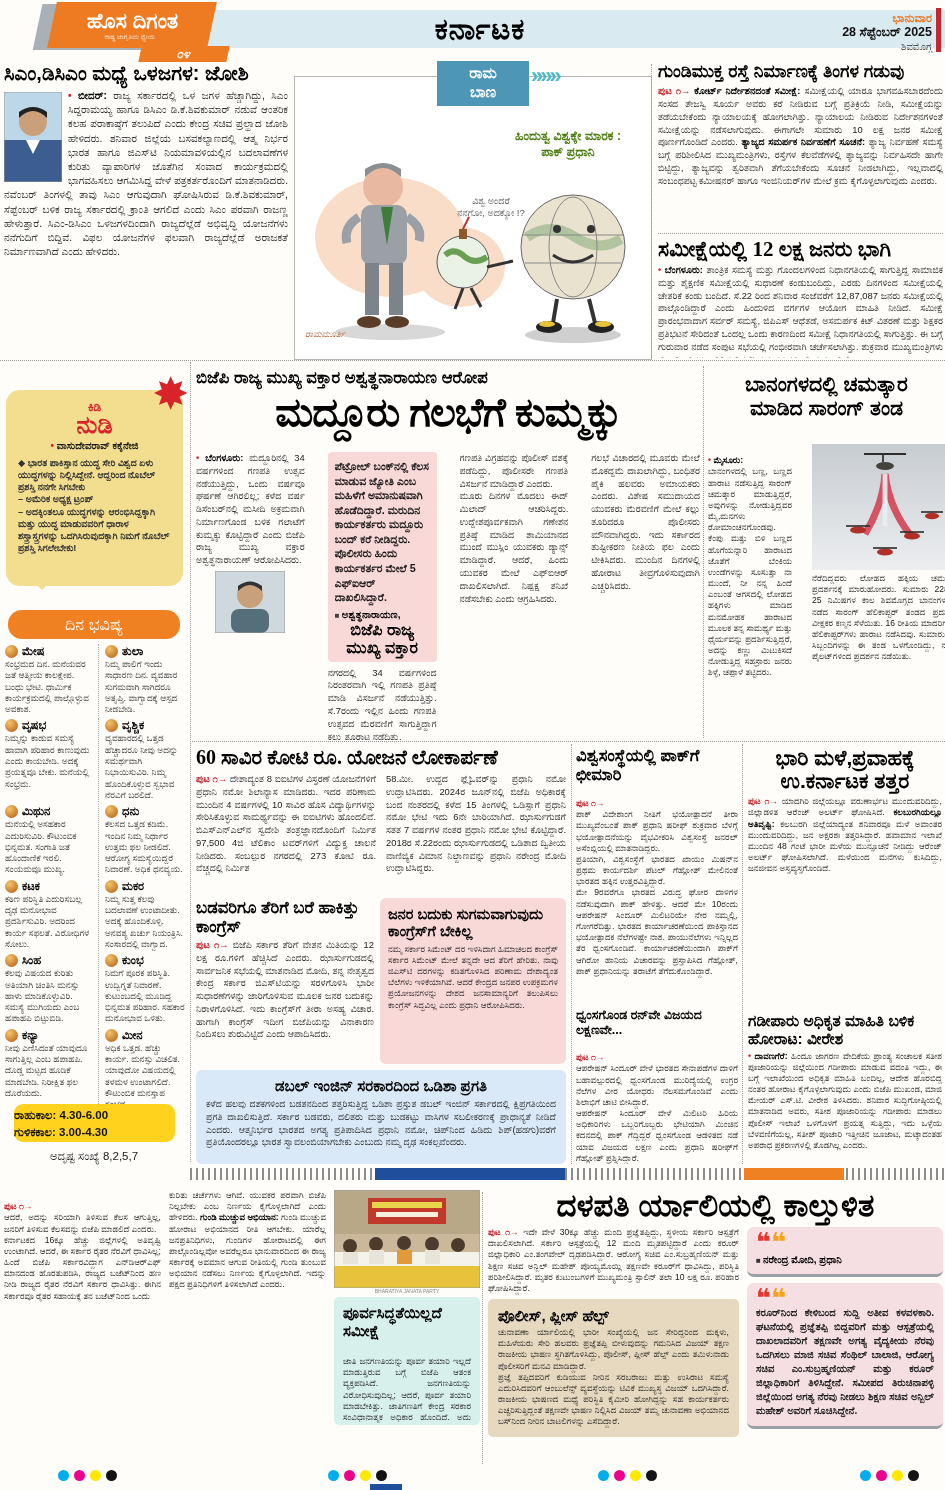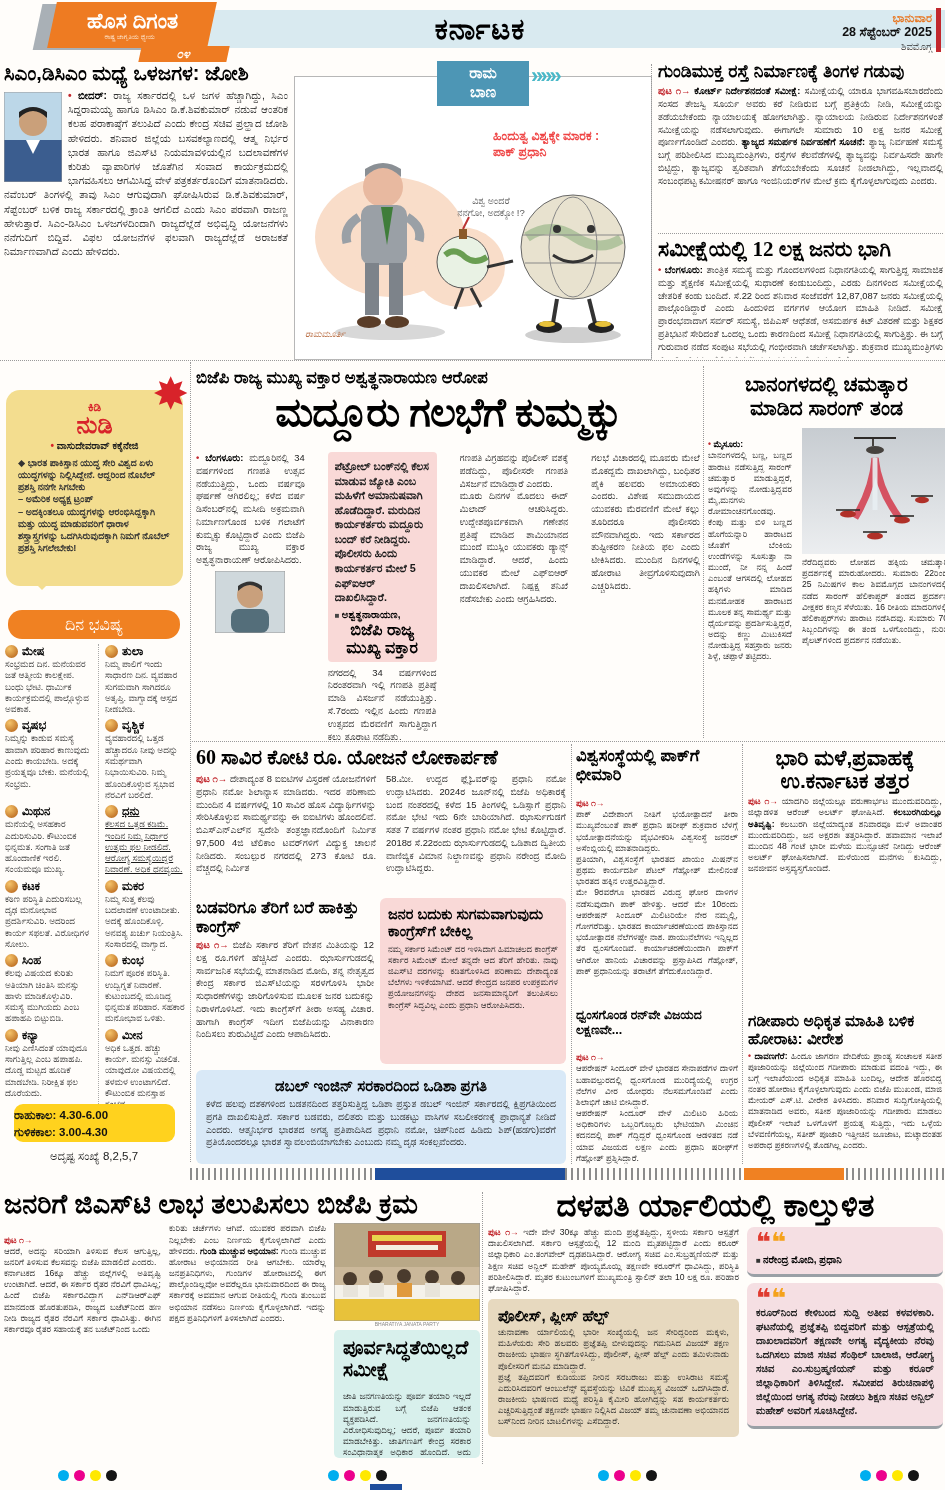--- a/index.html
+++ b/index.html
@@ -36,7 +36,7 @@
   .ram-label{left:142px;top:-16px;width:92px;height:42px;background:#4d96b5;color:#fff;font-weight:bold;
              font-size:15px;line-height:1.25;text-align:center;padding-top:3px}
   .ram-arrows{left:236px;top:-14px;color:#49b8c8;font-size:22px;font-weight:bold;letter-spacing:-3px}
-  .cart-cap{left:198px;top:52px;width:150px;text-align:left;color:#ef4444;font-weight:bold;font-size:12.5px;line-height:1.25}
+  .cart-cap{left:198px;top:52px;width:150px;text-align:center;color:#4d7c0f;font-weight:bold;font-size:12.5px;line-height:1.25}
   .cart-bubble{left:142px;top:118px;width:108px;text-align:center;color:#555;font-size:9.5px;line-height:1.3}
   .cart-sign{left:10px;top:252px;color:#b05a2a;font-size:9px;font-style:italic}
   

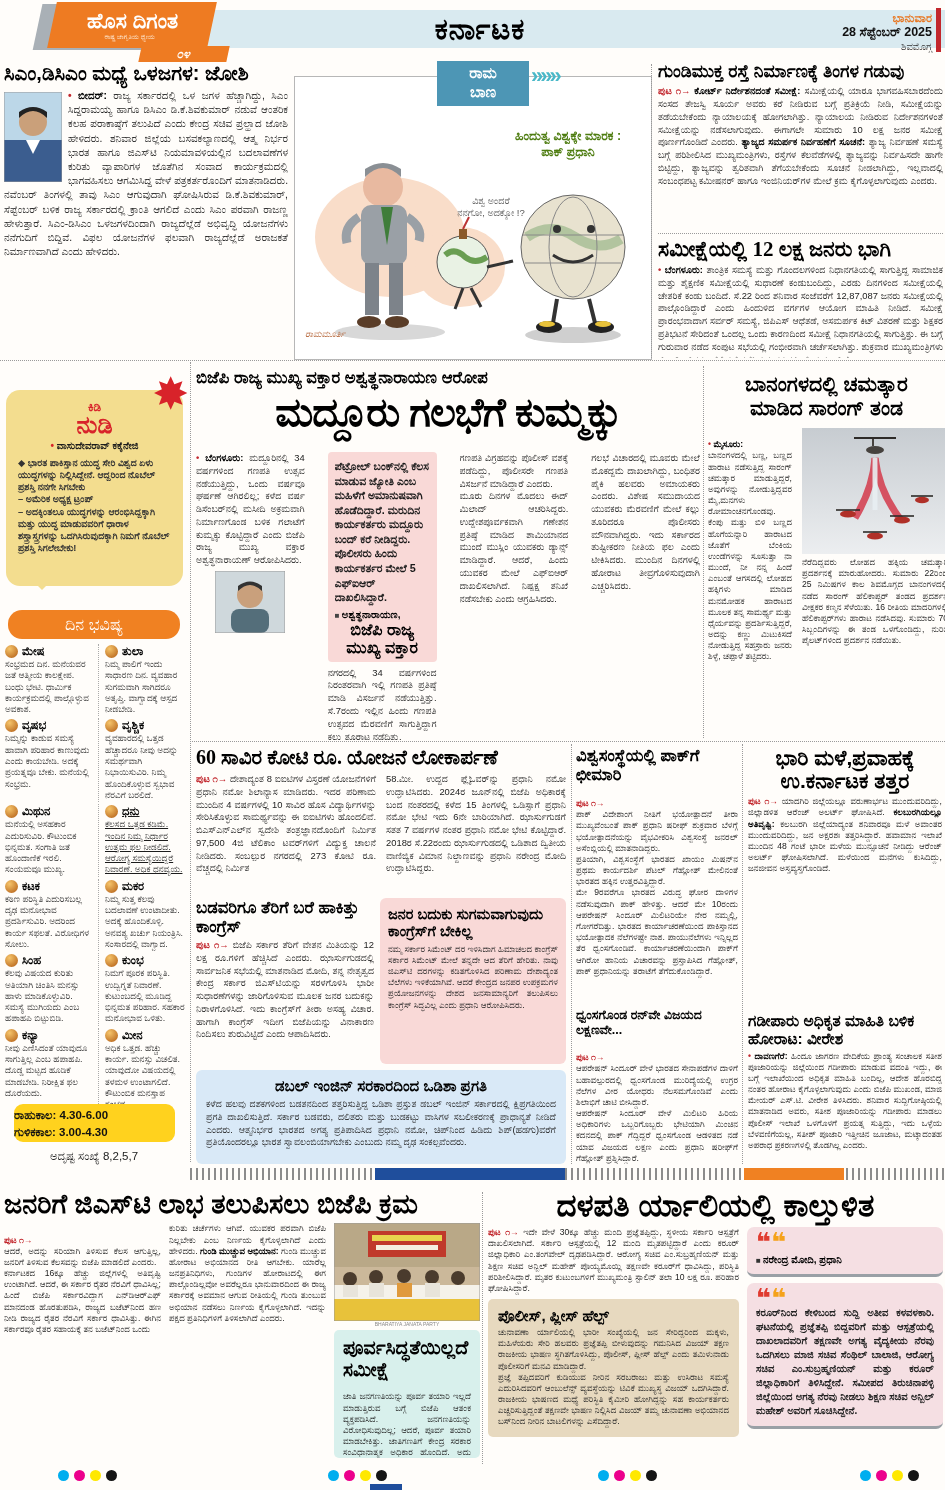--- a/index.html
+++ b/index.html
@@ -337,7 +337,7 @@
   <div class="a dl-v" style="left:703px;top:366px;height:372px"></div>
   <div class="a sarhead pre">ಬಾನಂಗಳದಲ್ಲಿ ಚಮತ್ಕಾರ
 ಮಾಡಿದ ಸಾರಂಗ್ ತಂಡ</div>
-  <div class="a" style="left:708px;top:428px;width:237px;height:310px;display:flex;gap:10px;overflow:hidden">
+  <div class="a" style="left:708px;top:444px;width:237px;height:310px;display:flex;gap:20px;overflow:hidden">
     <div class="tiny j pre" style="width:84px;flex:none">
       <span class="dateline">ಮೈಸೂರು:</span>
       <span>ಬಾನಂಗಳದಲ್ಲಿ ಬಣ್ಣ, ಬಣ್ಣದ ಹಾರಾಟ ನಡೆಸುತ್ತಿದ್ದ ಸಾರಂಗ್ ಚಮತ್ಕಾರ ಮಾಡುತ್ತಿದ್ದರೆ, ಅವುಗಳನ್ನು ನೋಡುತ್ತಿದ್ದವರ ಮೈ,ಮನಗಳು ರೋಮಾಂಚನಗೊಂಡವು.

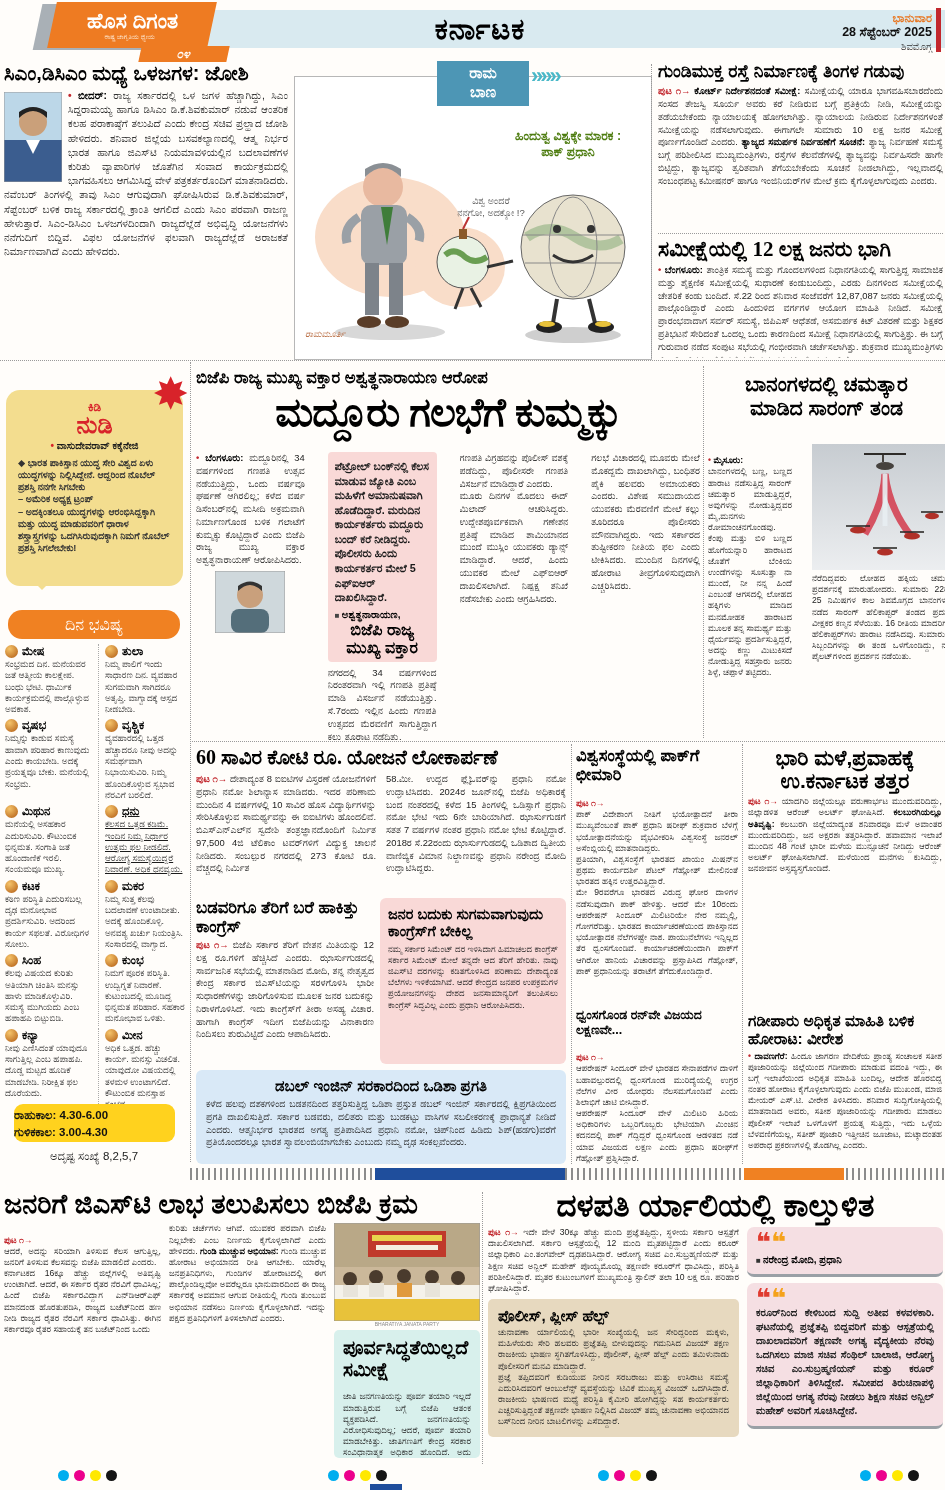--- a/index.html
+++ b/index.html
@@ -253,7 +253,7 @@
         </div>
         <div class="zt">ಮನೆಯಲ್ಲಿ ಅಸಹಕಾರ ಎದುರಿಸುವಿರಿ. ಕೌಟುಂಬಿಕ ಭಿನ್ನಮತ. ಸಂಗಾತಿ ಜತೆ ಹೊಂದಾಣಿಕೆ ಇರಲಿ. ಸಂಯಮವೂ ಮುಖ್ಯ.</div>
       </div>
-      <div class="zsign" style="border-left: 1px dotted rgb(170, 170, 170); padding-left: 6px; text-decoration: underline;">
+      <div class="zsign" style="border-left: 1px dotted rgb(170, 170, 170); padding-left: 6px;">
         <div class="zn">
           <span class="zi"></span>
           <span>ಧನು</span>

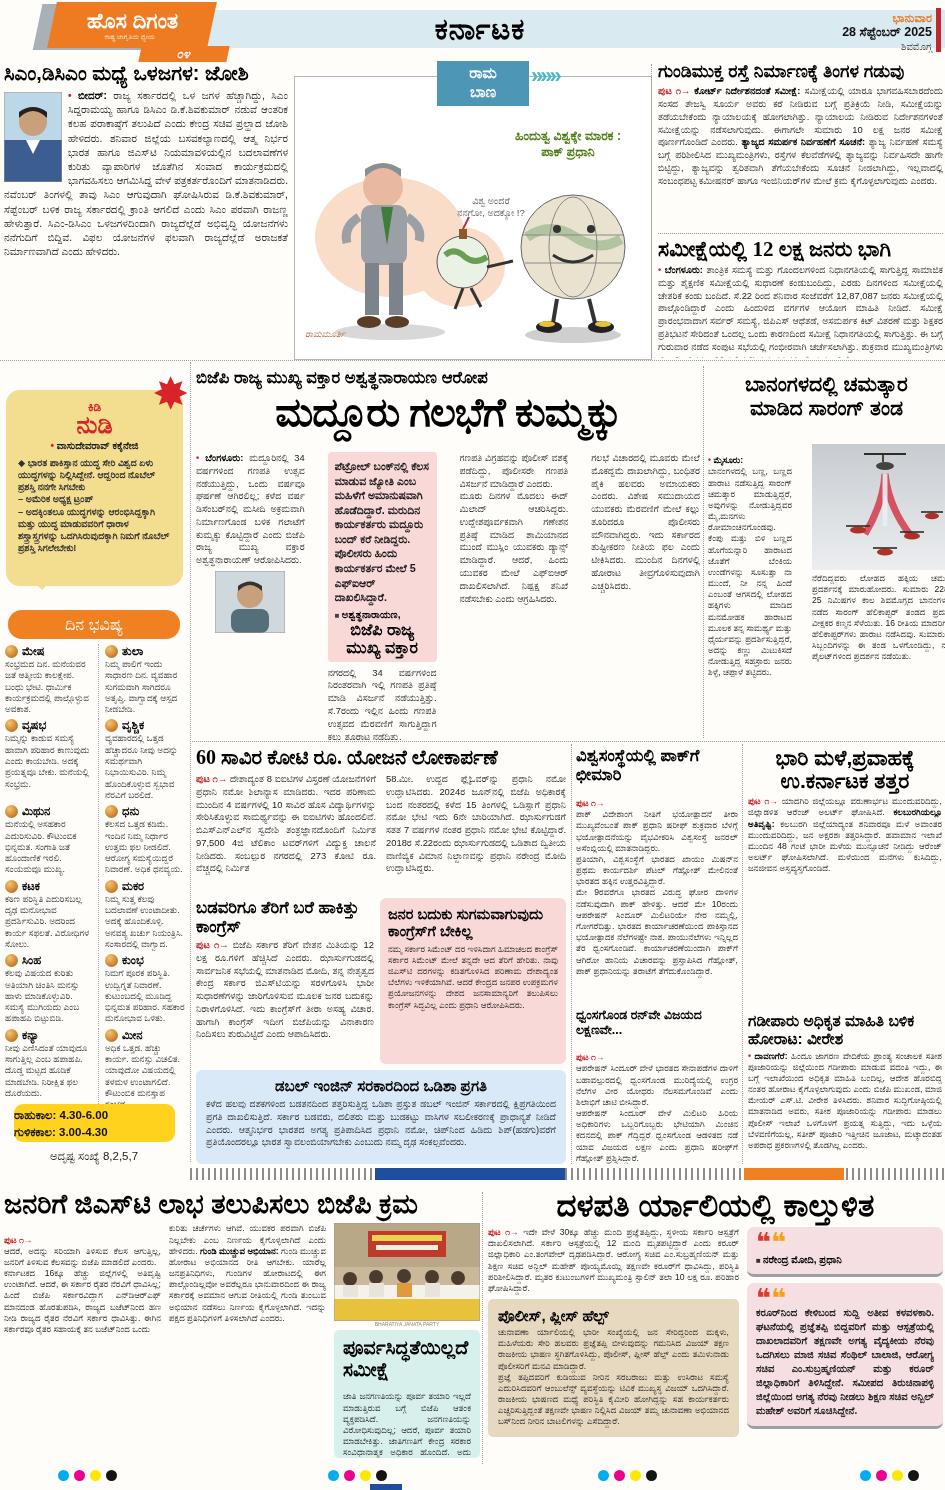--- a/index.html
+++ b/index.html
@@ -453,7 +453,6 @@
   <div class="a hatch" style="left:846px;top:1168px;width:99px"></div>
 
   <div class="a" style="left:4px;top:1190px;width:476px;height:276px;overflow:hidden">
-    <div class="b" style="font-size:27px;line-height:1.05;margin-bottom:5px">ಜನರಿಗೆ ಜಿಎಸ್‌ಟಿ ಲಾಭ ತಲುಪಿಸಲು ಬಿಜೆಪಿ ಕ್ರಮ</div>
     <div style="display:flex;gap:8px">
       <div class="tiny j pre" style="flex:1">
         <span class="marker">ಪುಟ ೧→</span>

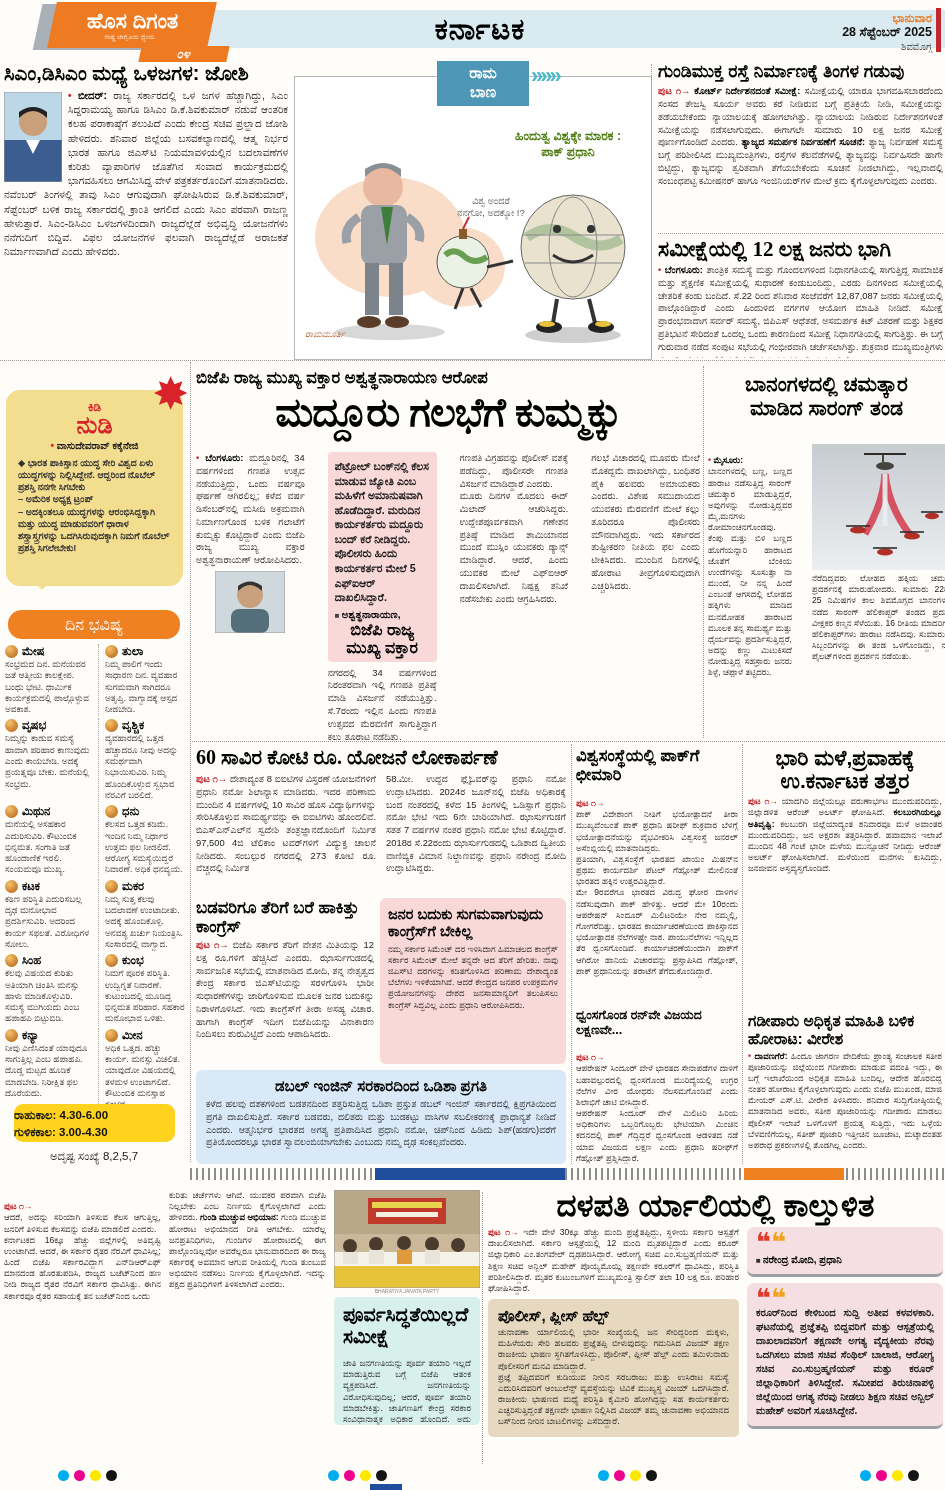--- a/index.html
+++ b/index.html
@@ -490,7 +490,7 @@
         </svg>
         <div style="font-size:5px;color:#888;text-align:center">BHARATIYA JANATA PARTY</div>
         <div class="cyanbox" style="margin-top:3px;height:128px;overflow:hidden">
-          <div class="b" style="font-size:19px;margin-bottom:10px">ಪೂರ್ವಸಿದ್ಧತೆಯಿಲ್ಲದೆ ಸಮೀಕ್ಷೆ</div>
+          <div class="b" style="font-size:15px;margin-bottom:16px">ಪೂರ್ವಸಿದ್ಧತೆಯಿಲ್ಲದೆ ಸಮೀಕ್ಷೆ</div>
           <div class="tiny j">ಜಾತಿ ಜನಗಣತಿಯನ್ನು ಪೂರ್ವ ತಯಾರಿ ಇಲ್ಲದೆ ಮಾಡುತ್ತಿರುವ ಬಗ್ಗೆ ಬಿಜೆಪಿ ಆತಂಕ ವ್ಯಕ್ತಪಡಿಸಿದೆ. ಜನಗಣತಿಯನ್ನು ವಿರೋಧಿಸುವುದಿಲ್ಲ; ಆದರೆ, ಪೂರ್ವ ತಯಾರಿ ಮಾಡಬೇಕಿತ್ತು. ಜಾತಿಗಣತಿಗೆ ಕೇಂದ್ರ ಸರಕಾರ ಸಂವಿಧಾನಾತ್ಮಕ ಅಧಿಕಾರ ಹೊಂದಿದೆ. ಅದು ಅಧಿಸೂಚನೆ ಹೊರಡಿಸುವ ಸಂದರ್ಭದಲ್ಲಿ ಇಲ್ಲಿ ಜಾತಿಗಣತಿ ನಡೆಸಲಾಗುತ್ತಿದೆ. ಸಂವಿಧಾನಾತ್ಮಕವಾಗಿ ಜಾತಿಗಣತಿ ಮಾಡಲು ರಾಜ್ಯಕ್ಕೆ ಅಧಿಕಾರವೇ ಇಲ್ಲ ಎಂದು ಪಿ. ರಾಜೀವ್ ಹೇಳಿದರು.</div>
         </div>
       </div>

